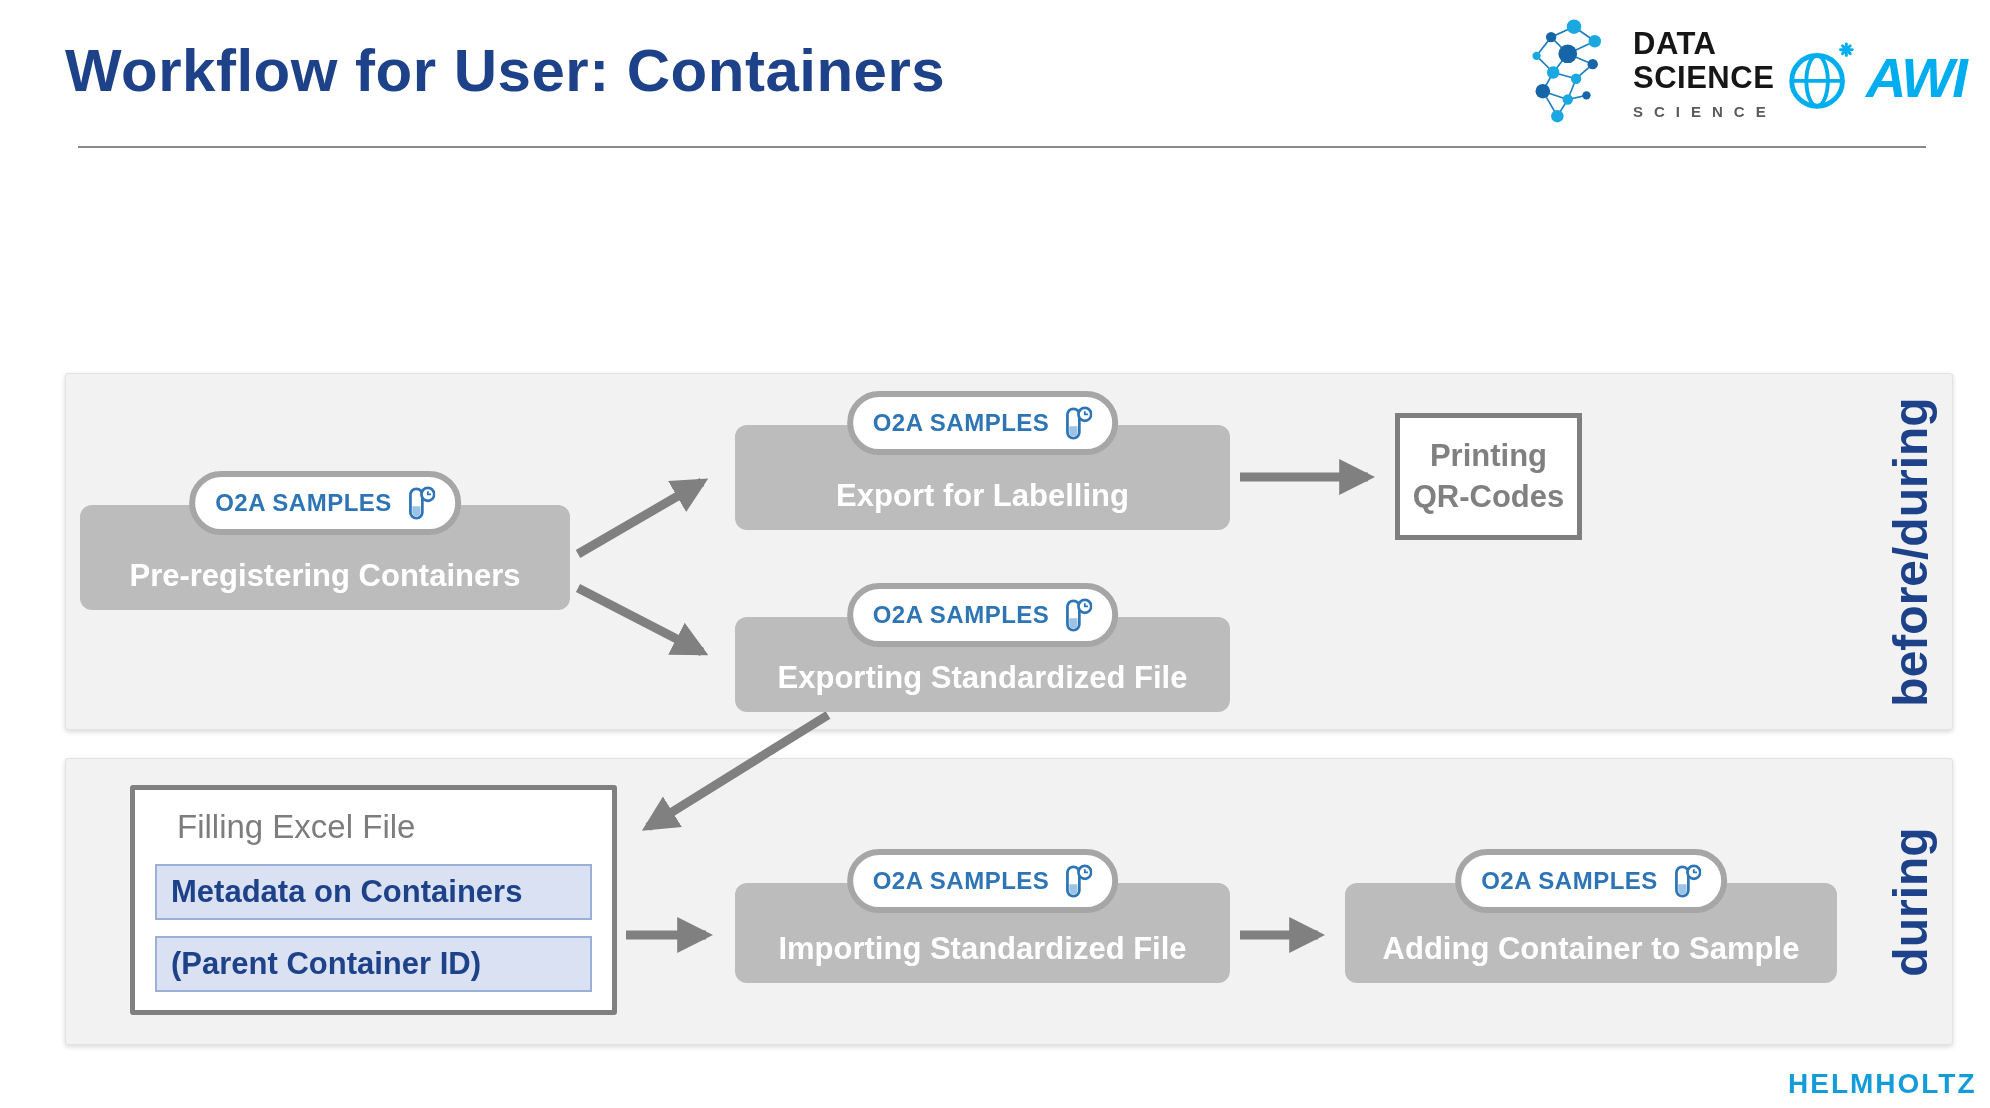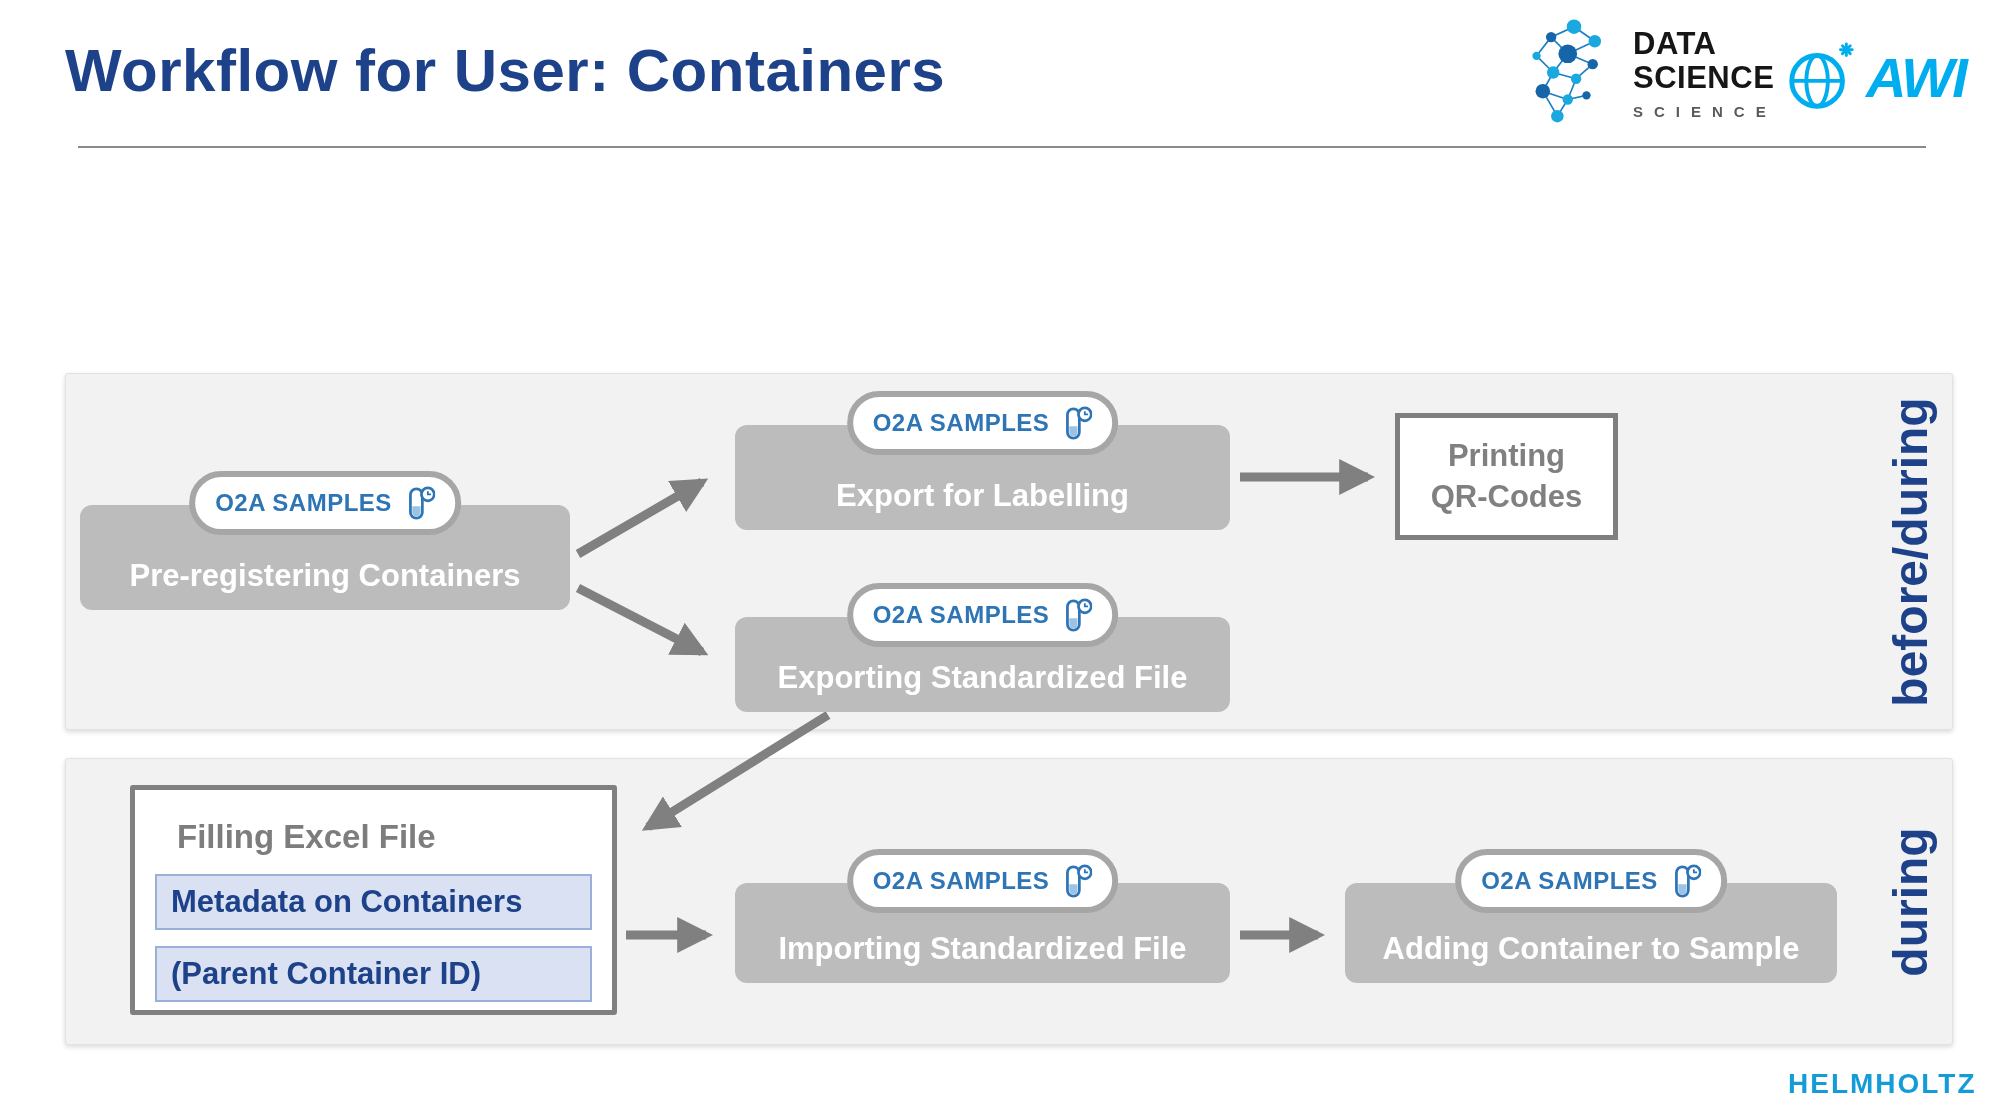--- a/index.html
+++ b/index.html
@@ -36,7 +36,7 @@
   .o2a-label { color:#2E75B6; font-weight:bold; font-size:24px; letter-spacing:0.5px; }
 
   
-  .qr-box { position:absolute; left:1395px; top:413px; width:223px; height:127px; background:#ffffff; border:5px solid #7F7F7F; display:flex; flex-direction:column; justify-content:center; align-items:center; color:#808080; font-weight:bold; font-size:31px; line-height:1.3; }
+  .qr-box { position:absolute; left:1395px; top:413px; width:187px; height:127px; background:#ffffff; border:5px solid #7F7F7F; display:flex; flex-direction:column; justify-content:center; align-items:center; color:#808080; font-weight:bold; font-size:31px; line-height:1.3; }
 
   
   .excel-box { position:absolute; left:130px; top:785px; width:487px; height:230px; background:#ffffff; border:5px solid #808080; border-radius:3px; padding:16px 20px; }

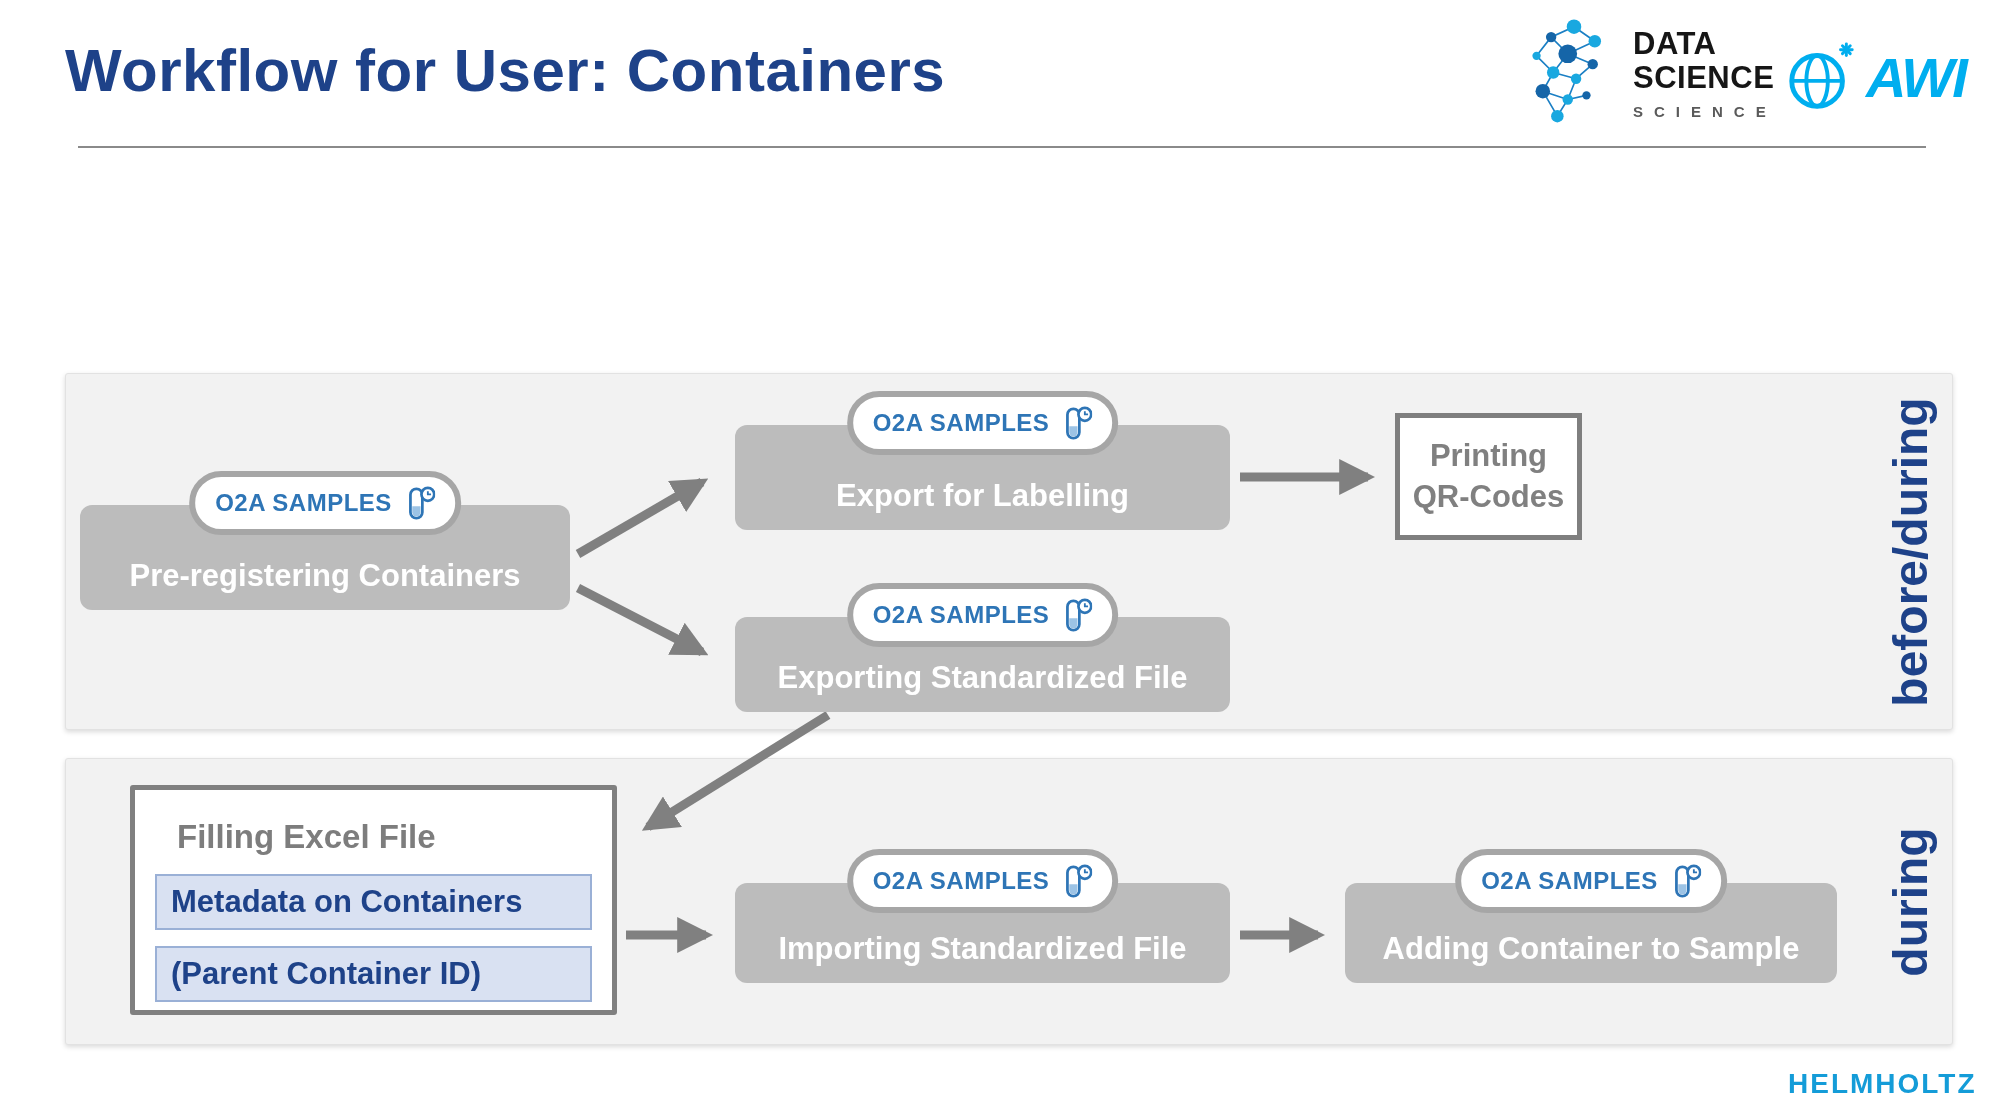--- a/index.html
+++ b/index.html
@@ -40,7 +40,7 @@
 
   
   .excel-box { position:absolute; left:130px; top:785px; width:487px; height:230px; background:#ffffff; border:5px solid #808080; border-radius:3px; padding:16px 20px; }
-  .excel-title { color:#7d7d7d; font-weight:bold; font-size:33px; margin-left:22px; margin-top:12px; }
+  .excel-title { color:#7d7d7d; font-weight:normal; font-size:33px; margin-left:22px; margin-top:2px; }
   .excel-row { margin-top:18px; height:56px; background:#D9E1F2; border:2px solid #9AB0D6; color:#1E4289; font-weight:bold; font-size:31px; display:flex; align-items:center; padding-left:14px; white-space:nowrap; }
   .excel-row + .excel-row { margin-top:16px; }
 

